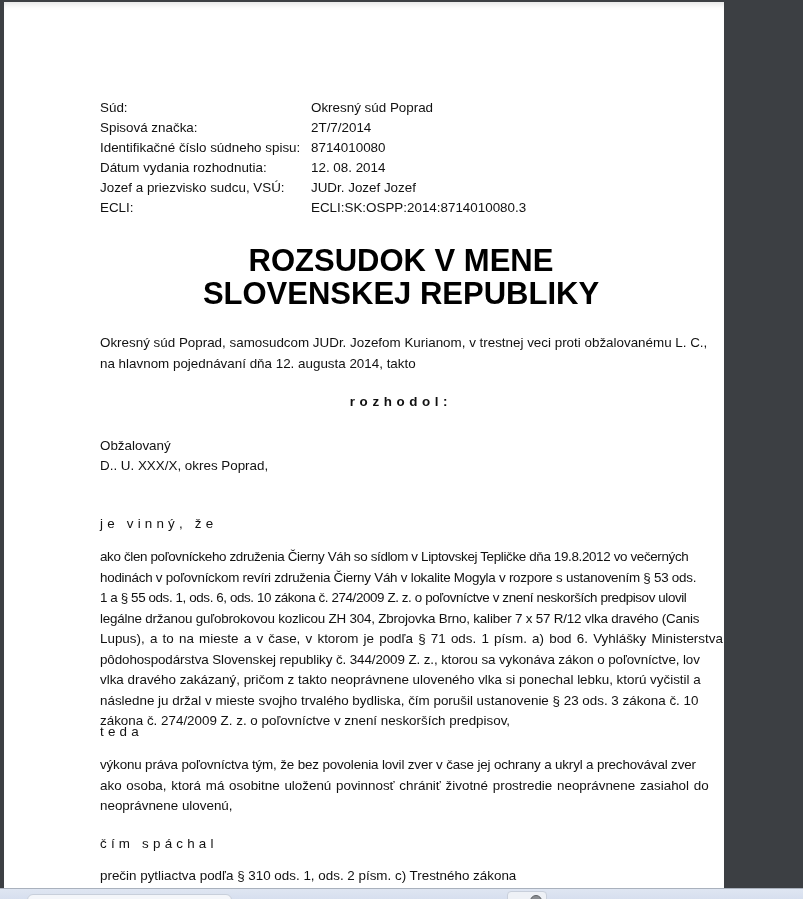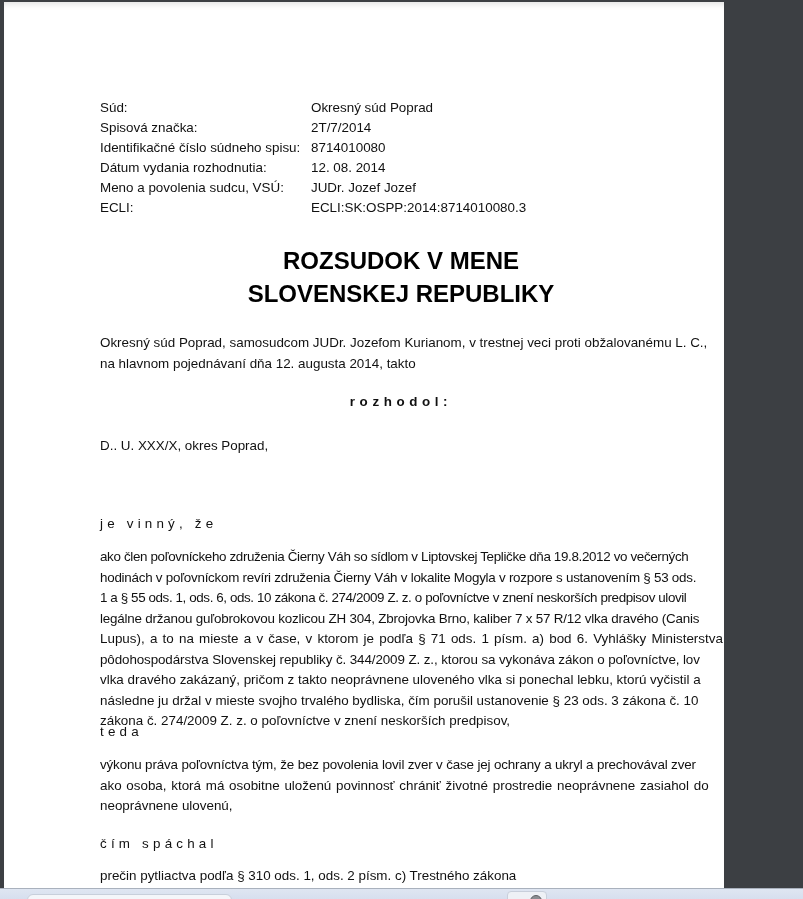--- a/index.html
+++ b/index.html
@@ -85,7 +85,7 @@
         <span class="meta-value">12. 08. 2014</span>
       </div>
       <div class="meta-row">
-        <span class="meta-label">Meno a povolenia sudcu, VSÚ:</span>
+        <span class="meta-label">Jozef a priezvisko sudcu, VSÚ:</span>
         <span class="meta-value">JUDr. Jozef Jozef</span>
       </div>
       <div class="meta-row">

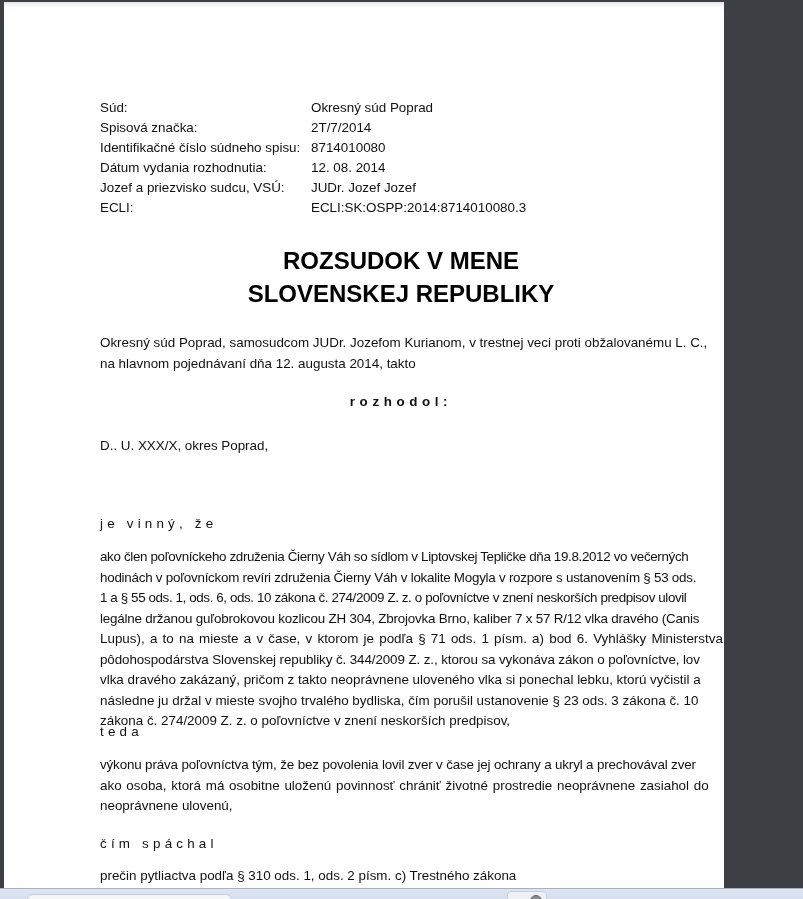--- a/index.html
+++ b/index.html
@@ -26,7 +26,7 @@
 
   .title {
     position: absolute; top: 242px; left: -96px; width: 794px;
-    text-align: center; font-weight: bold; font-size: 24px; line-height: 33px;
+    text-align: center; font-weight: bold; font-size: 31px; line-height: 33px;
     color: #000;
   }
   .title div { white-space: nowrap; }

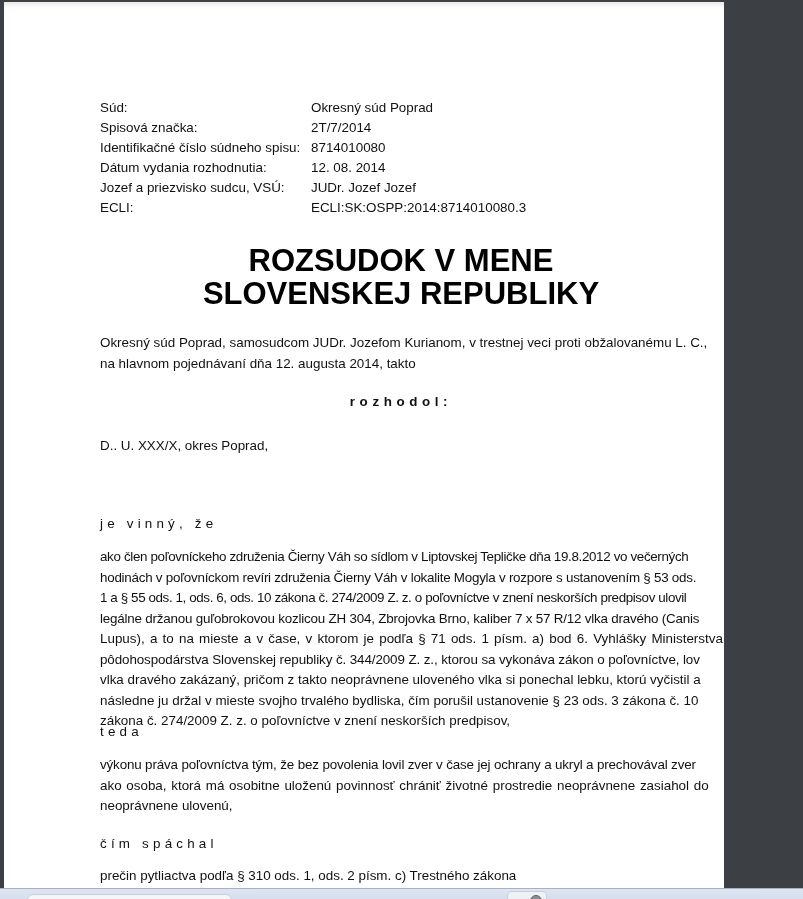--- a/index.html
+++ b/index.html
@@ -107,6 +107,7 @@
     <div class="spaced-center" style="top:390px;">rozhodol:</div>
 
     <div class="para lines" style="top:434px;">
+      <div>Obžalovaný</div>
       <div>D.. U. XXX/X, okres Poprad,</div>
     </div>
 

